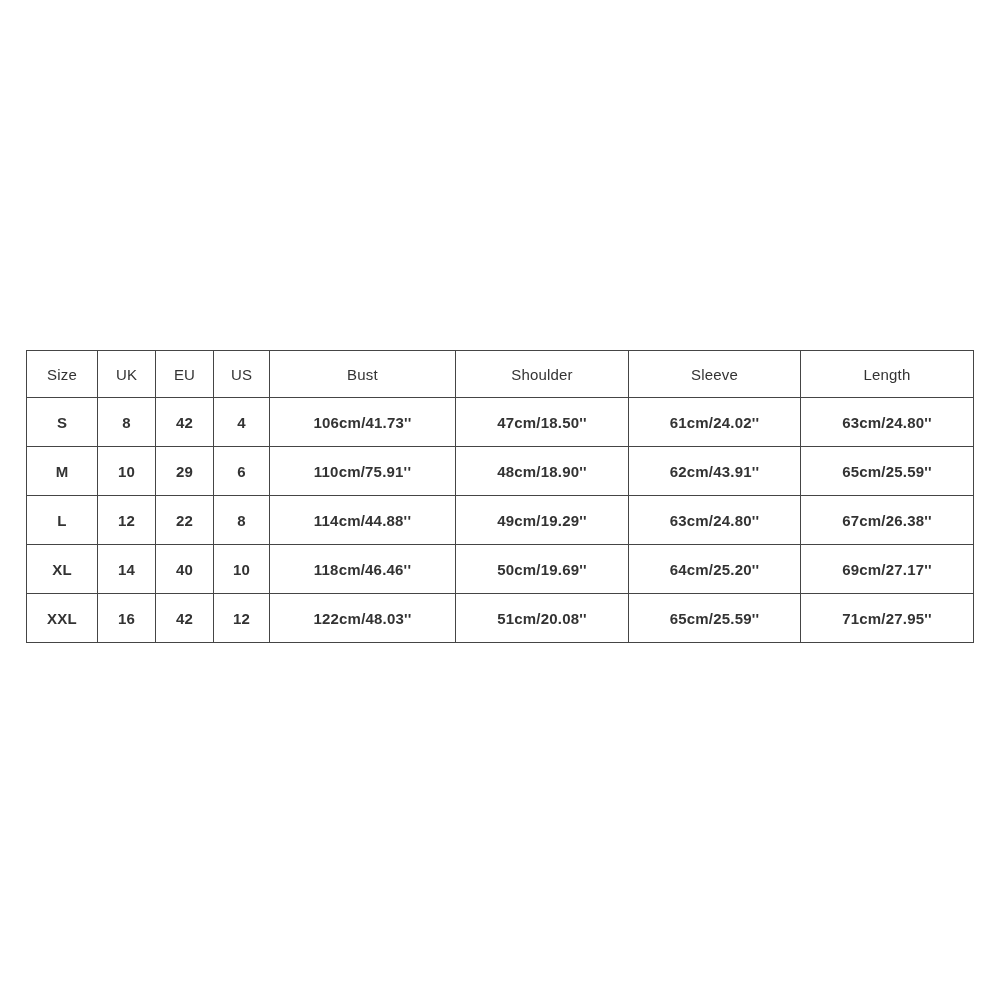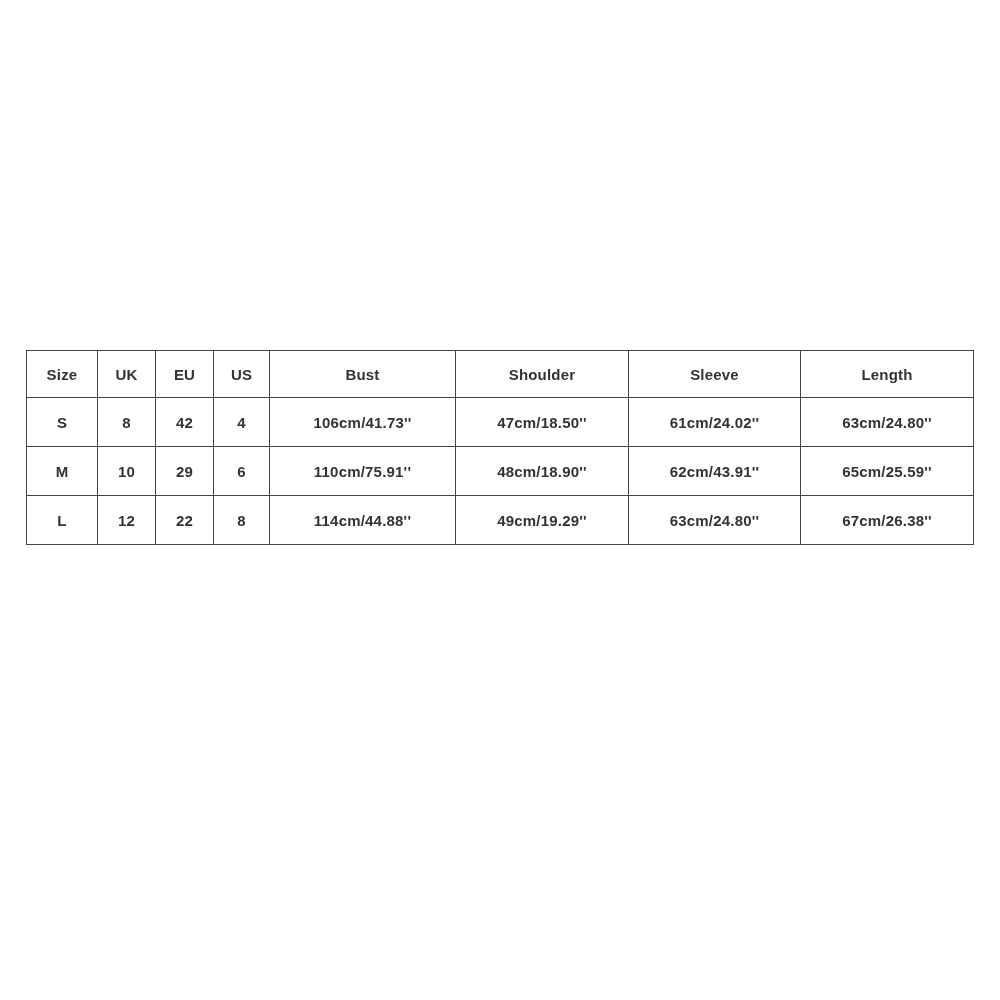--- a/index.html
+++ b/index.html
@@ -42,7 +42,7 @@
   }
   table.size-chart th {
     height: 46px;
-    font-weight: bold;
+    font-weight: normal;
     border-radius: 10px;
   }
   table.size-chart td {

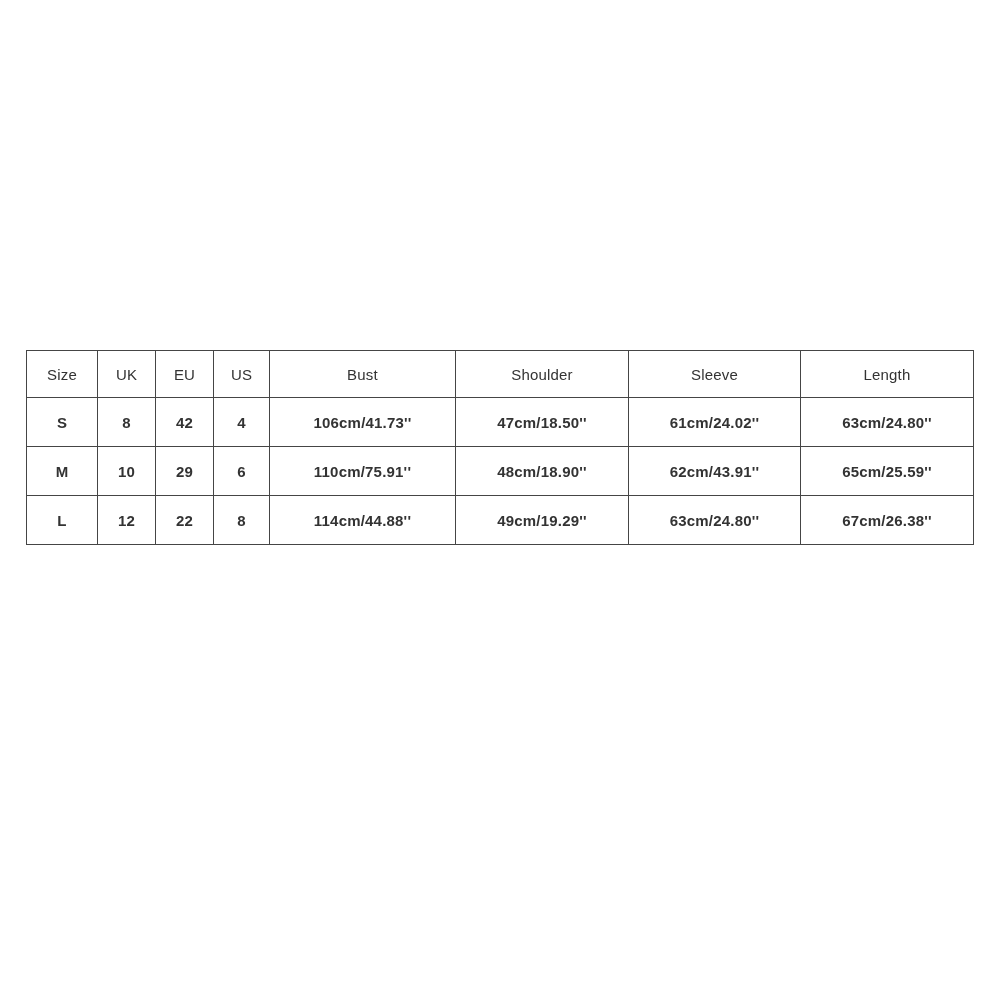--- a/index.html
+++ b/index.html
@@ -108,6 +108,16 @@
             <td>63cm/24.80''</td>
             <td>67cm/26.38''</td>
           </tr>
+          <tr>
+            <td>XL</td>
+            <td>14</td>
+            <td>40</td>
+            <td>10</td>
+            <td>118cm/46.46''</td>
+            <td>50cm/19.69''</td>
+            <td>64cm/25.20''</td>
+            <td>69cm/27.17''</td>
+          </tr>
         </tbody>
     </table>
   </div>

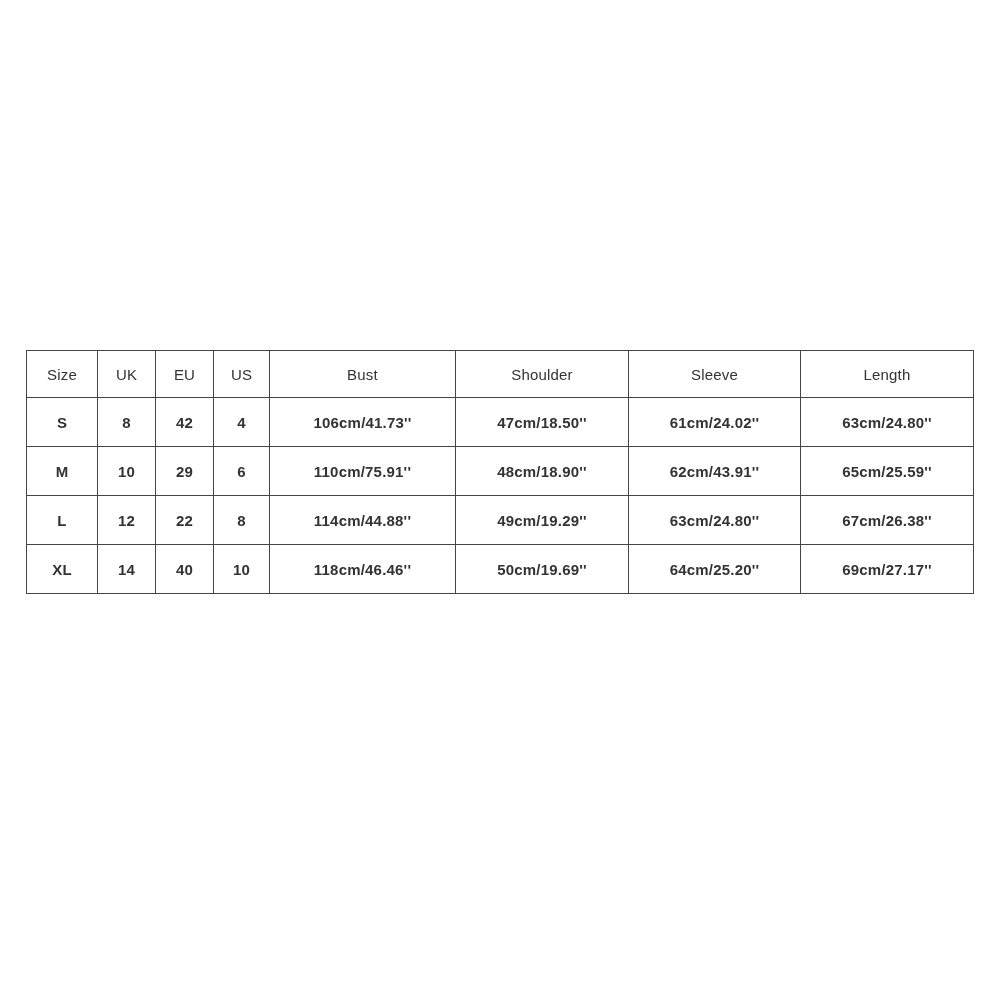--- a/index.html
+++ b/index.html
@@ -118,6 +118,16 @@
             <td>64cm/25.20''</td>
             <td>69cm/27.17''</td>
           </tr>
+          <tr>
+            <td>XXL</td>
+            <td>16</td>
+            <td>42</td>
+            <td>12</td>
+            <td>122cm/48.03''</td>
+            <td>51cm/20.08''</td>
+            <td>65cm/25.59''</td>
+            <td>71cm/27.95''</td>
+          </tr>
         </tbody>
     </table>
   </div>

